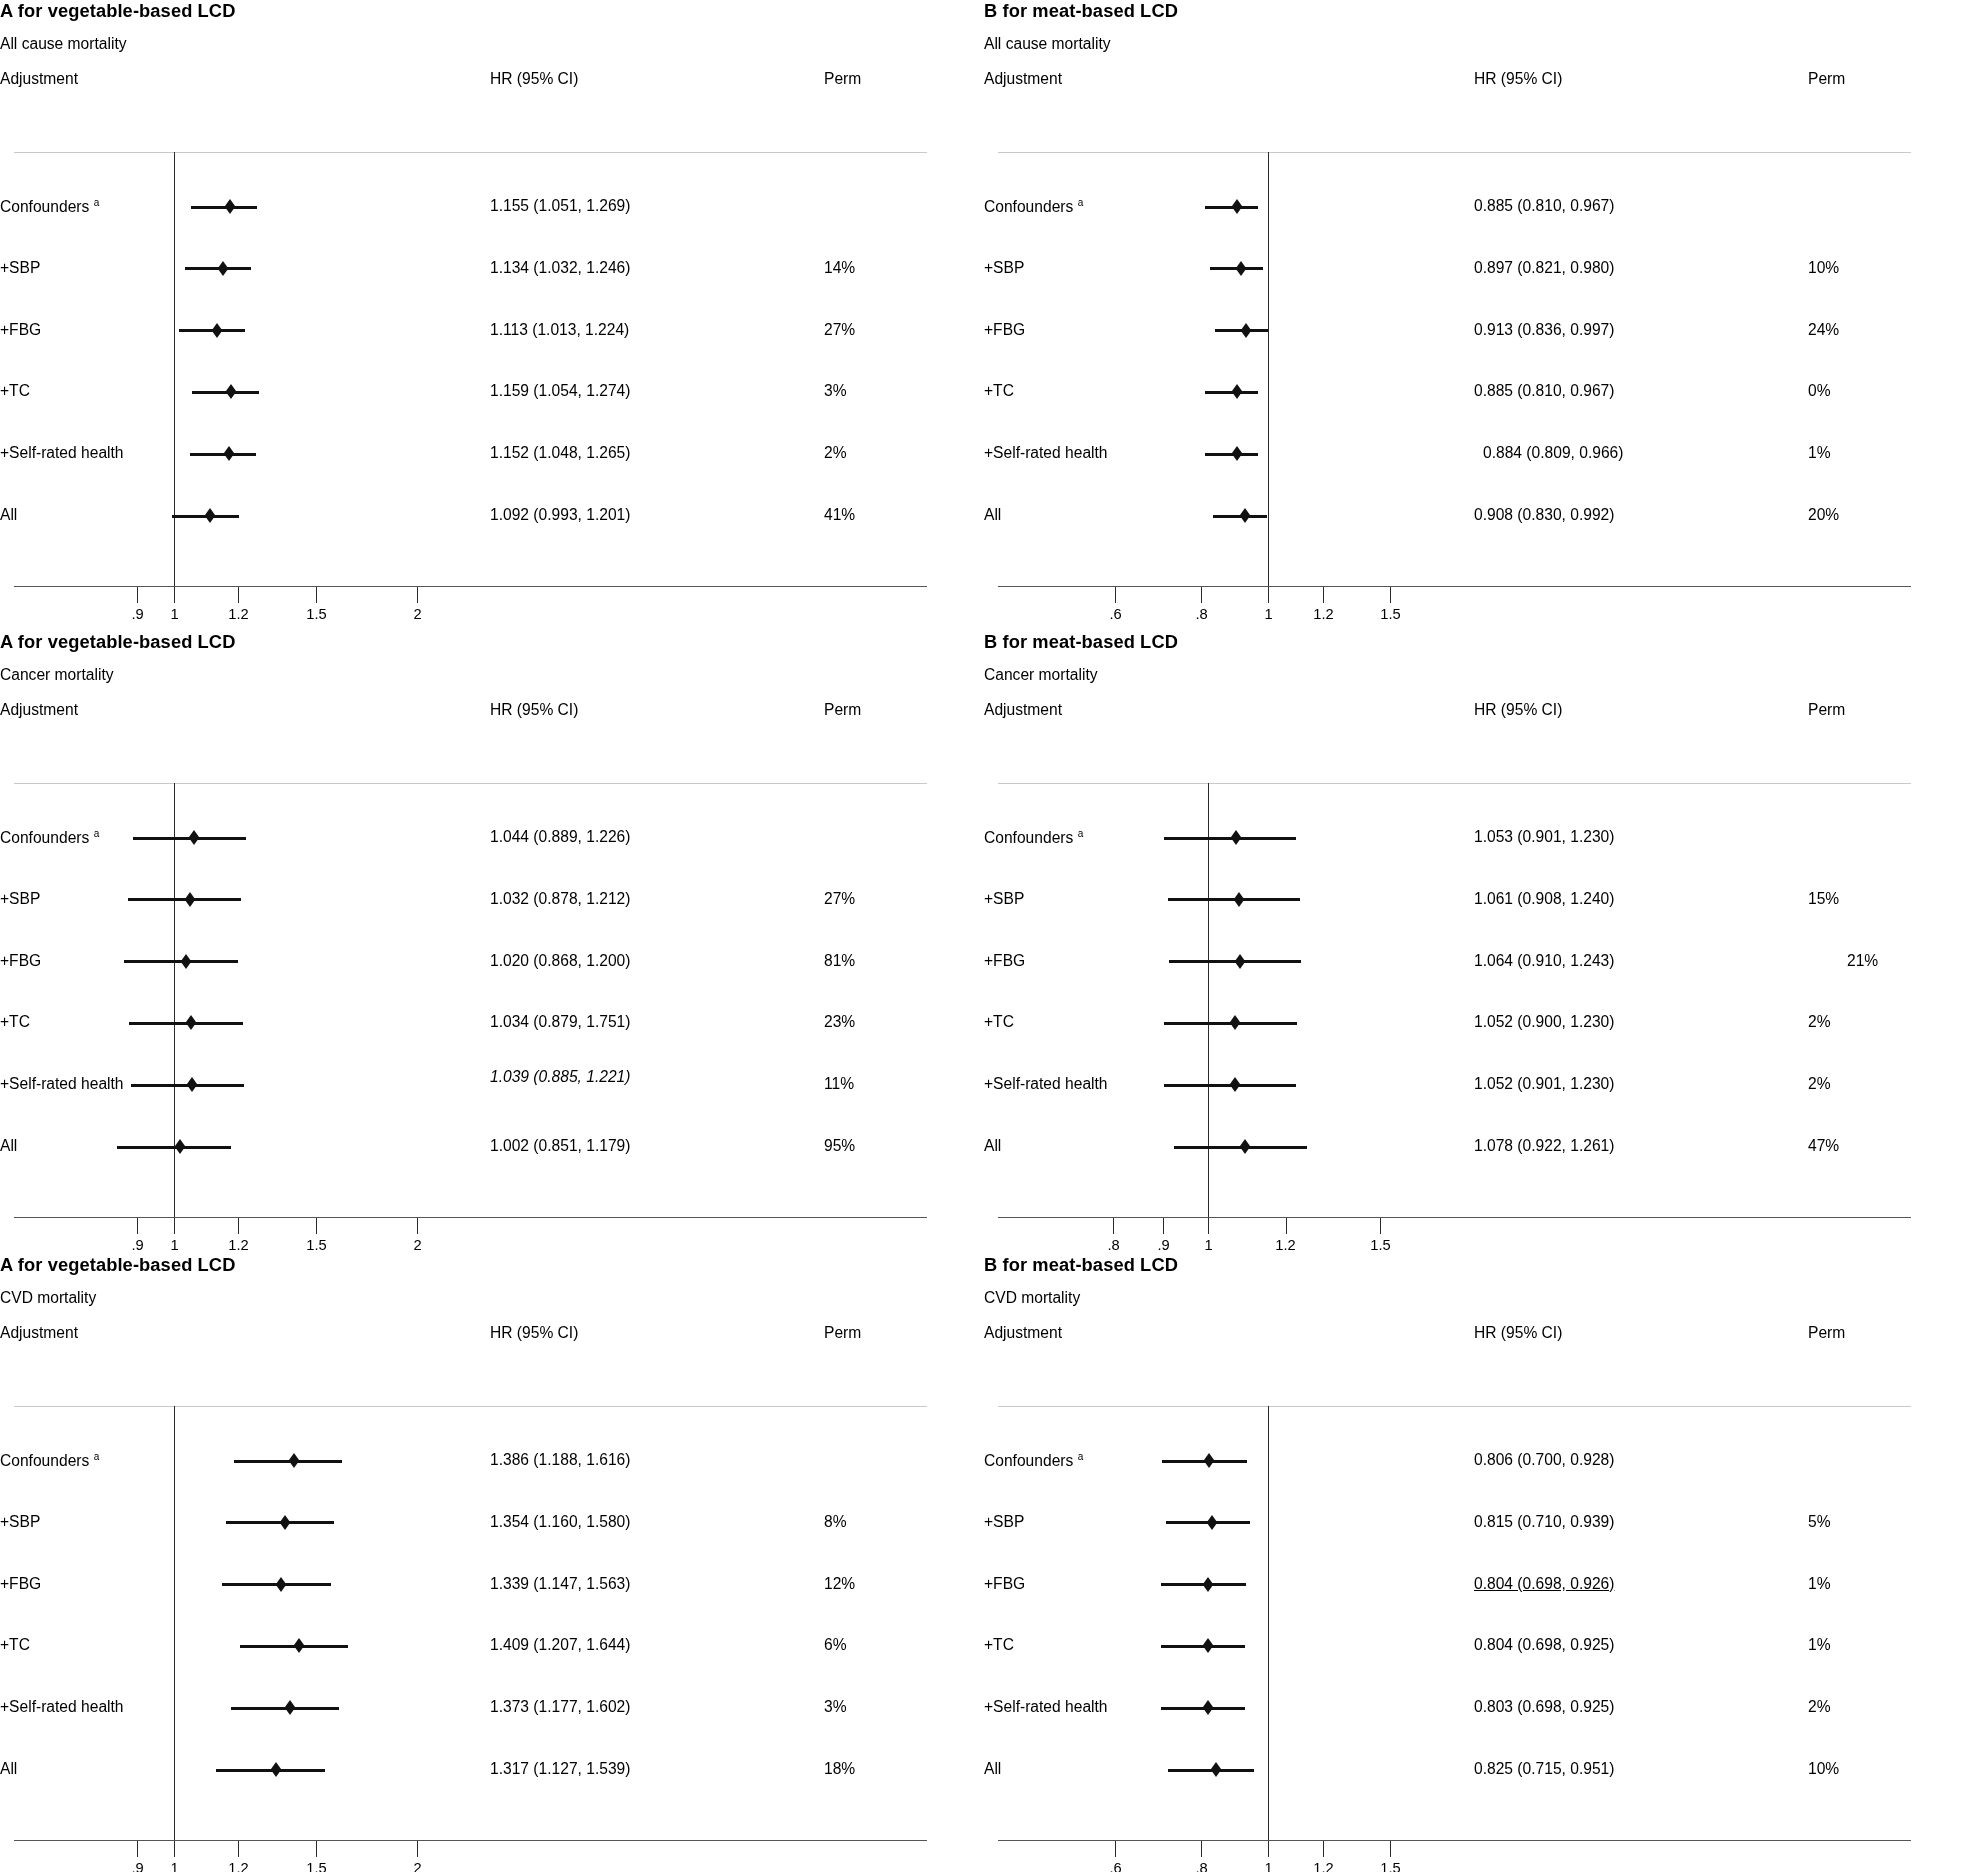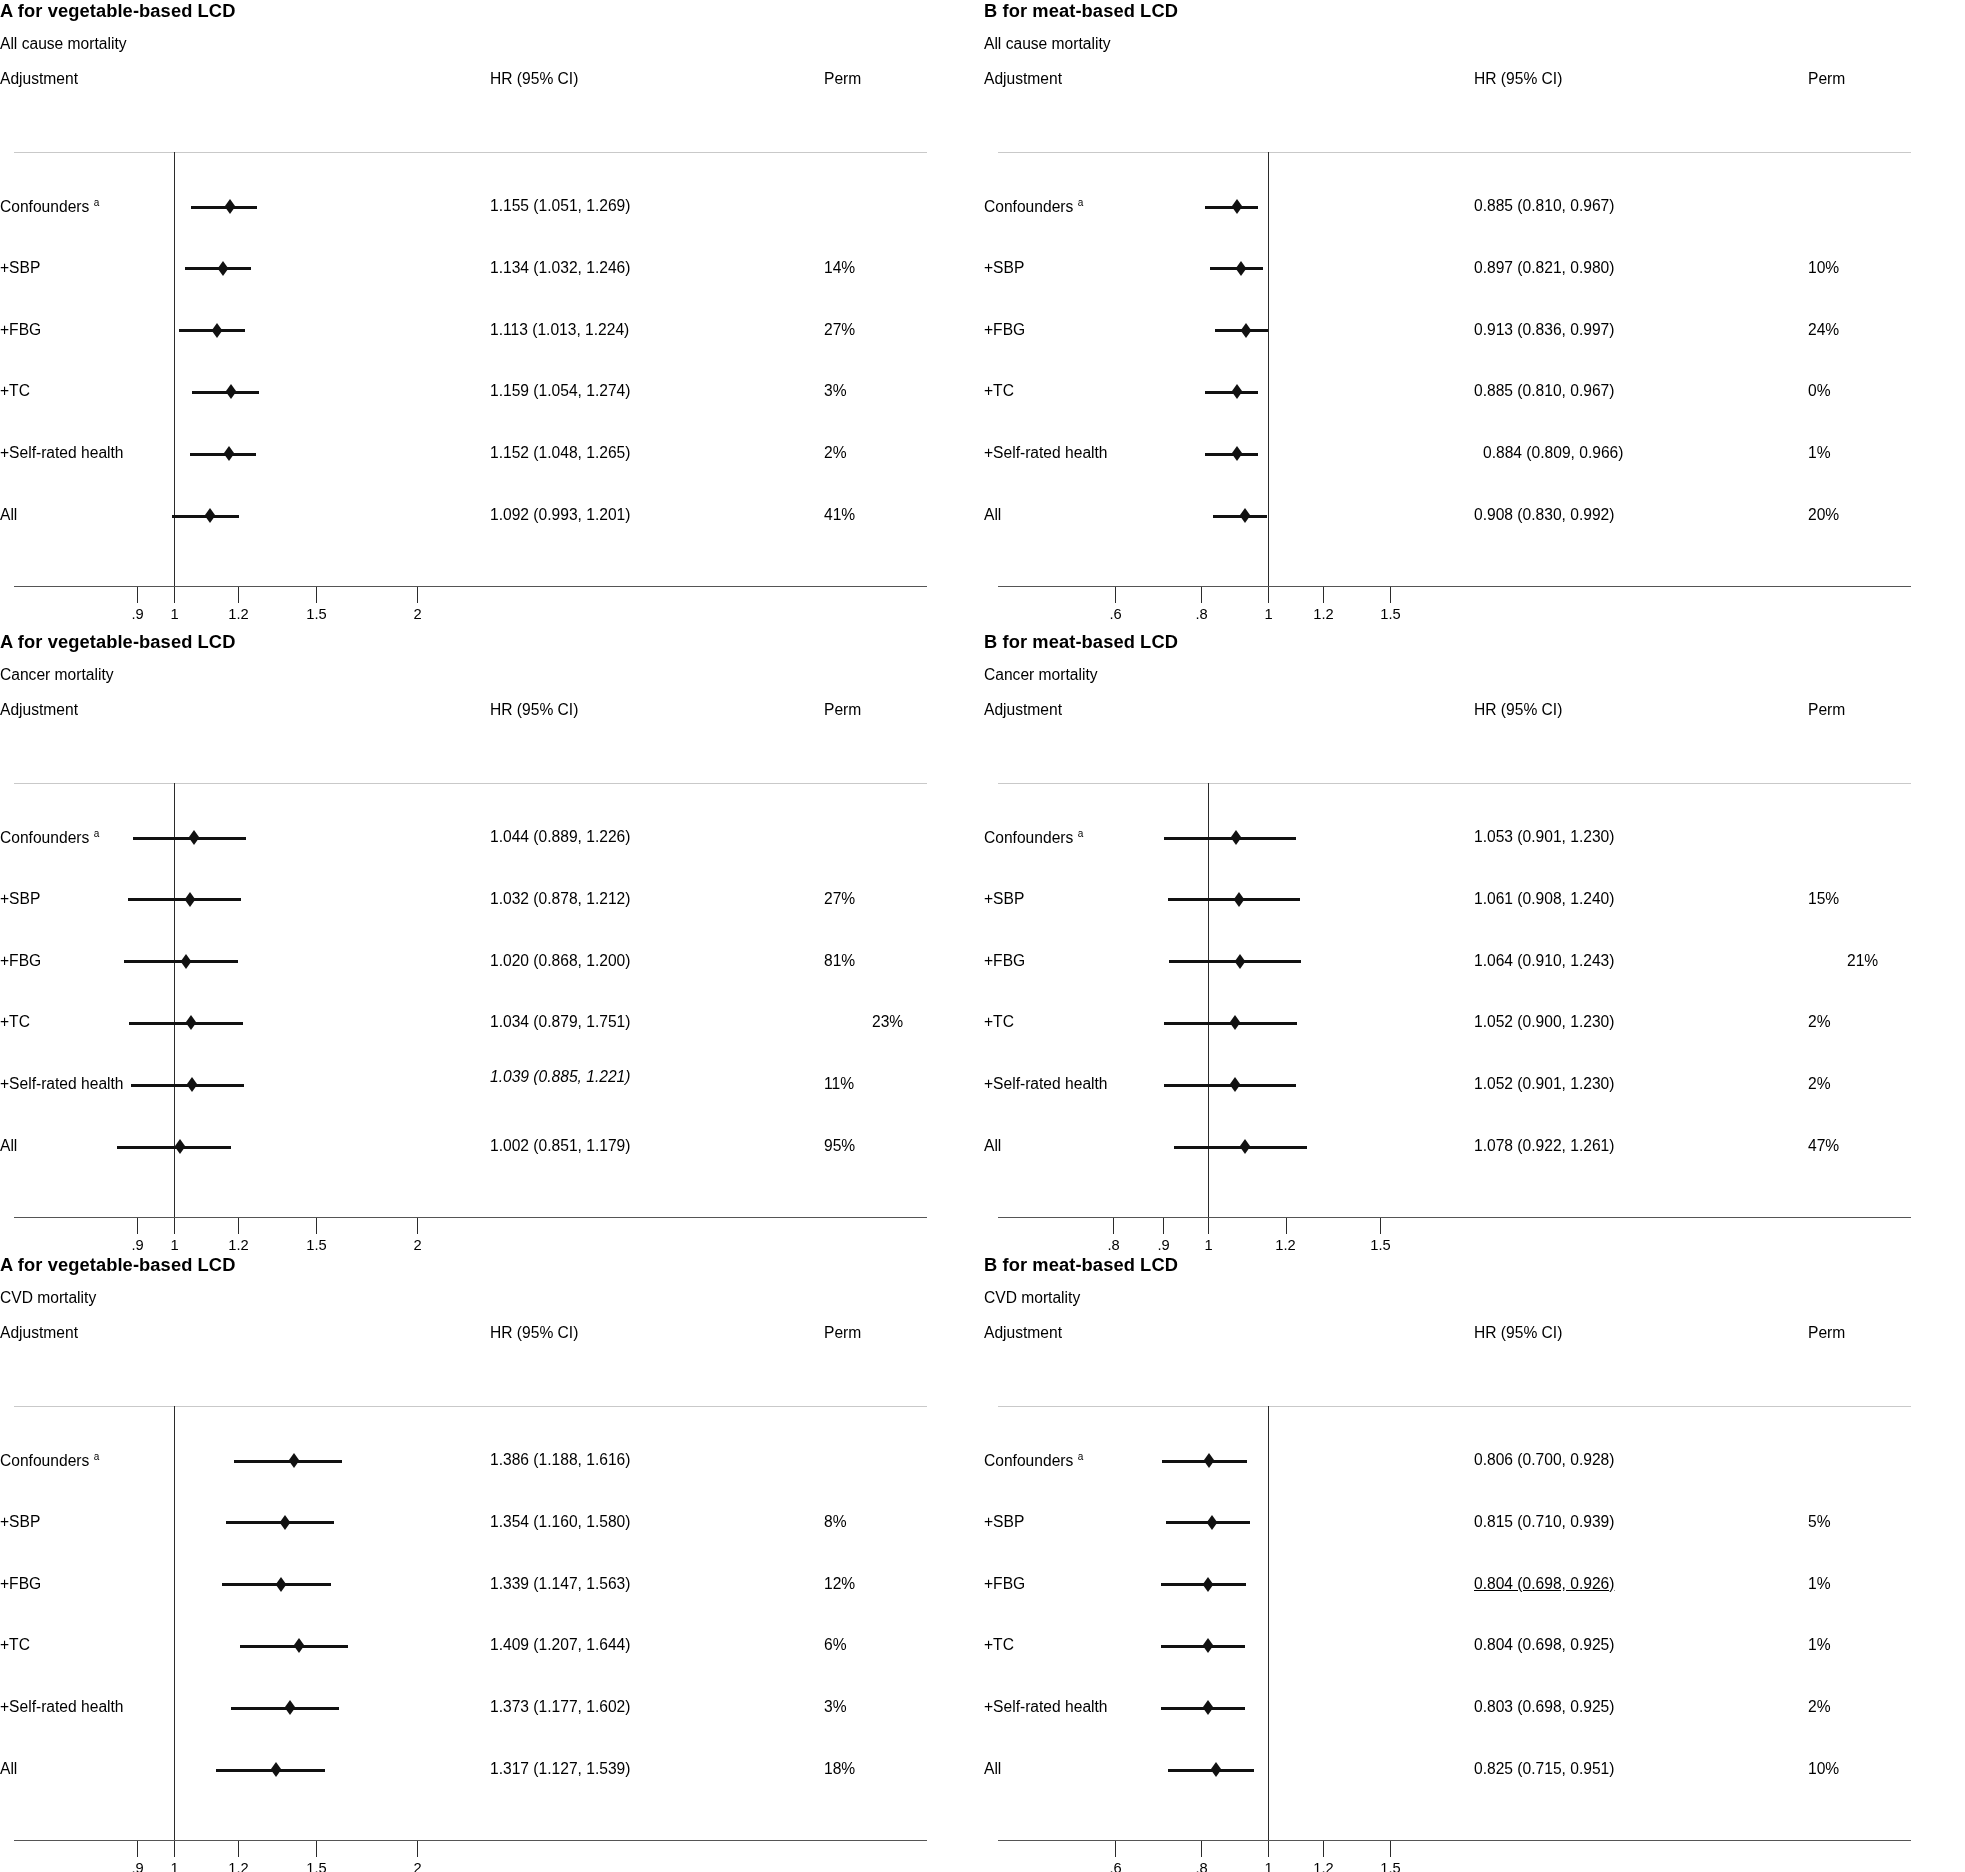--- a/index.html
+++ b/index.html
@@ -225,7 +225,7 @@
           <span class="d2"></span>
         </div>
         <div class="hrtext" style="left:490px;top:382px;">1.034 (0.879, 1.751)</div>
-        <div class="permtext" style="left:824px;top:382px;margin-left:48px;">23%</div>
+        <div class="permtext" style="left:824px;top:382px;">23%</div>
         <div class="rowlabel" style="top:444px;">+Self-rated health</div>
         <div class="ci" style="left:131px;top:453px;width:113px;"></div>
         <div class="pt" style="left:187px;top:454px;">

